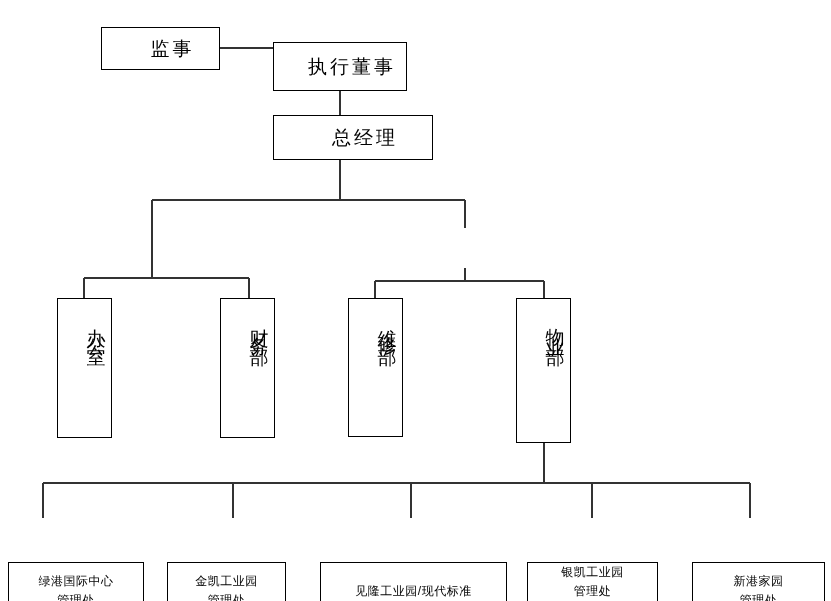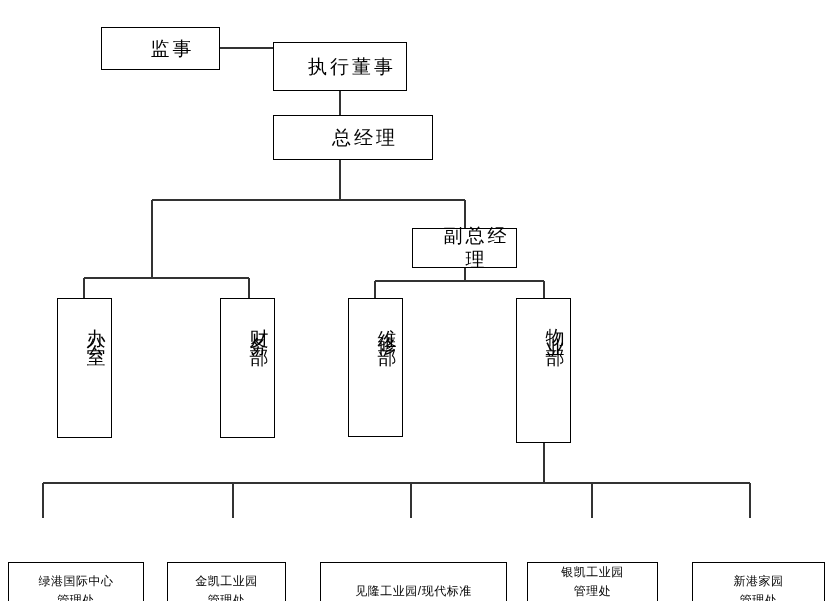--- a/index.html
+++ b/index.html
@@ -108,7 +108,6 @@
 
   <div class="node horiz" style="left:273px;top:115px;width:160px;height:45px;">总经理</div>
 
-  <div class="node horiz" style="left:412px;top:228px;width:105px;height:40px;">副总经理</div>
 
   <div class="node vert" style="left:57px;top:298px;width:55px;height:140px;">
     <span class="vtext">办公室</span>

